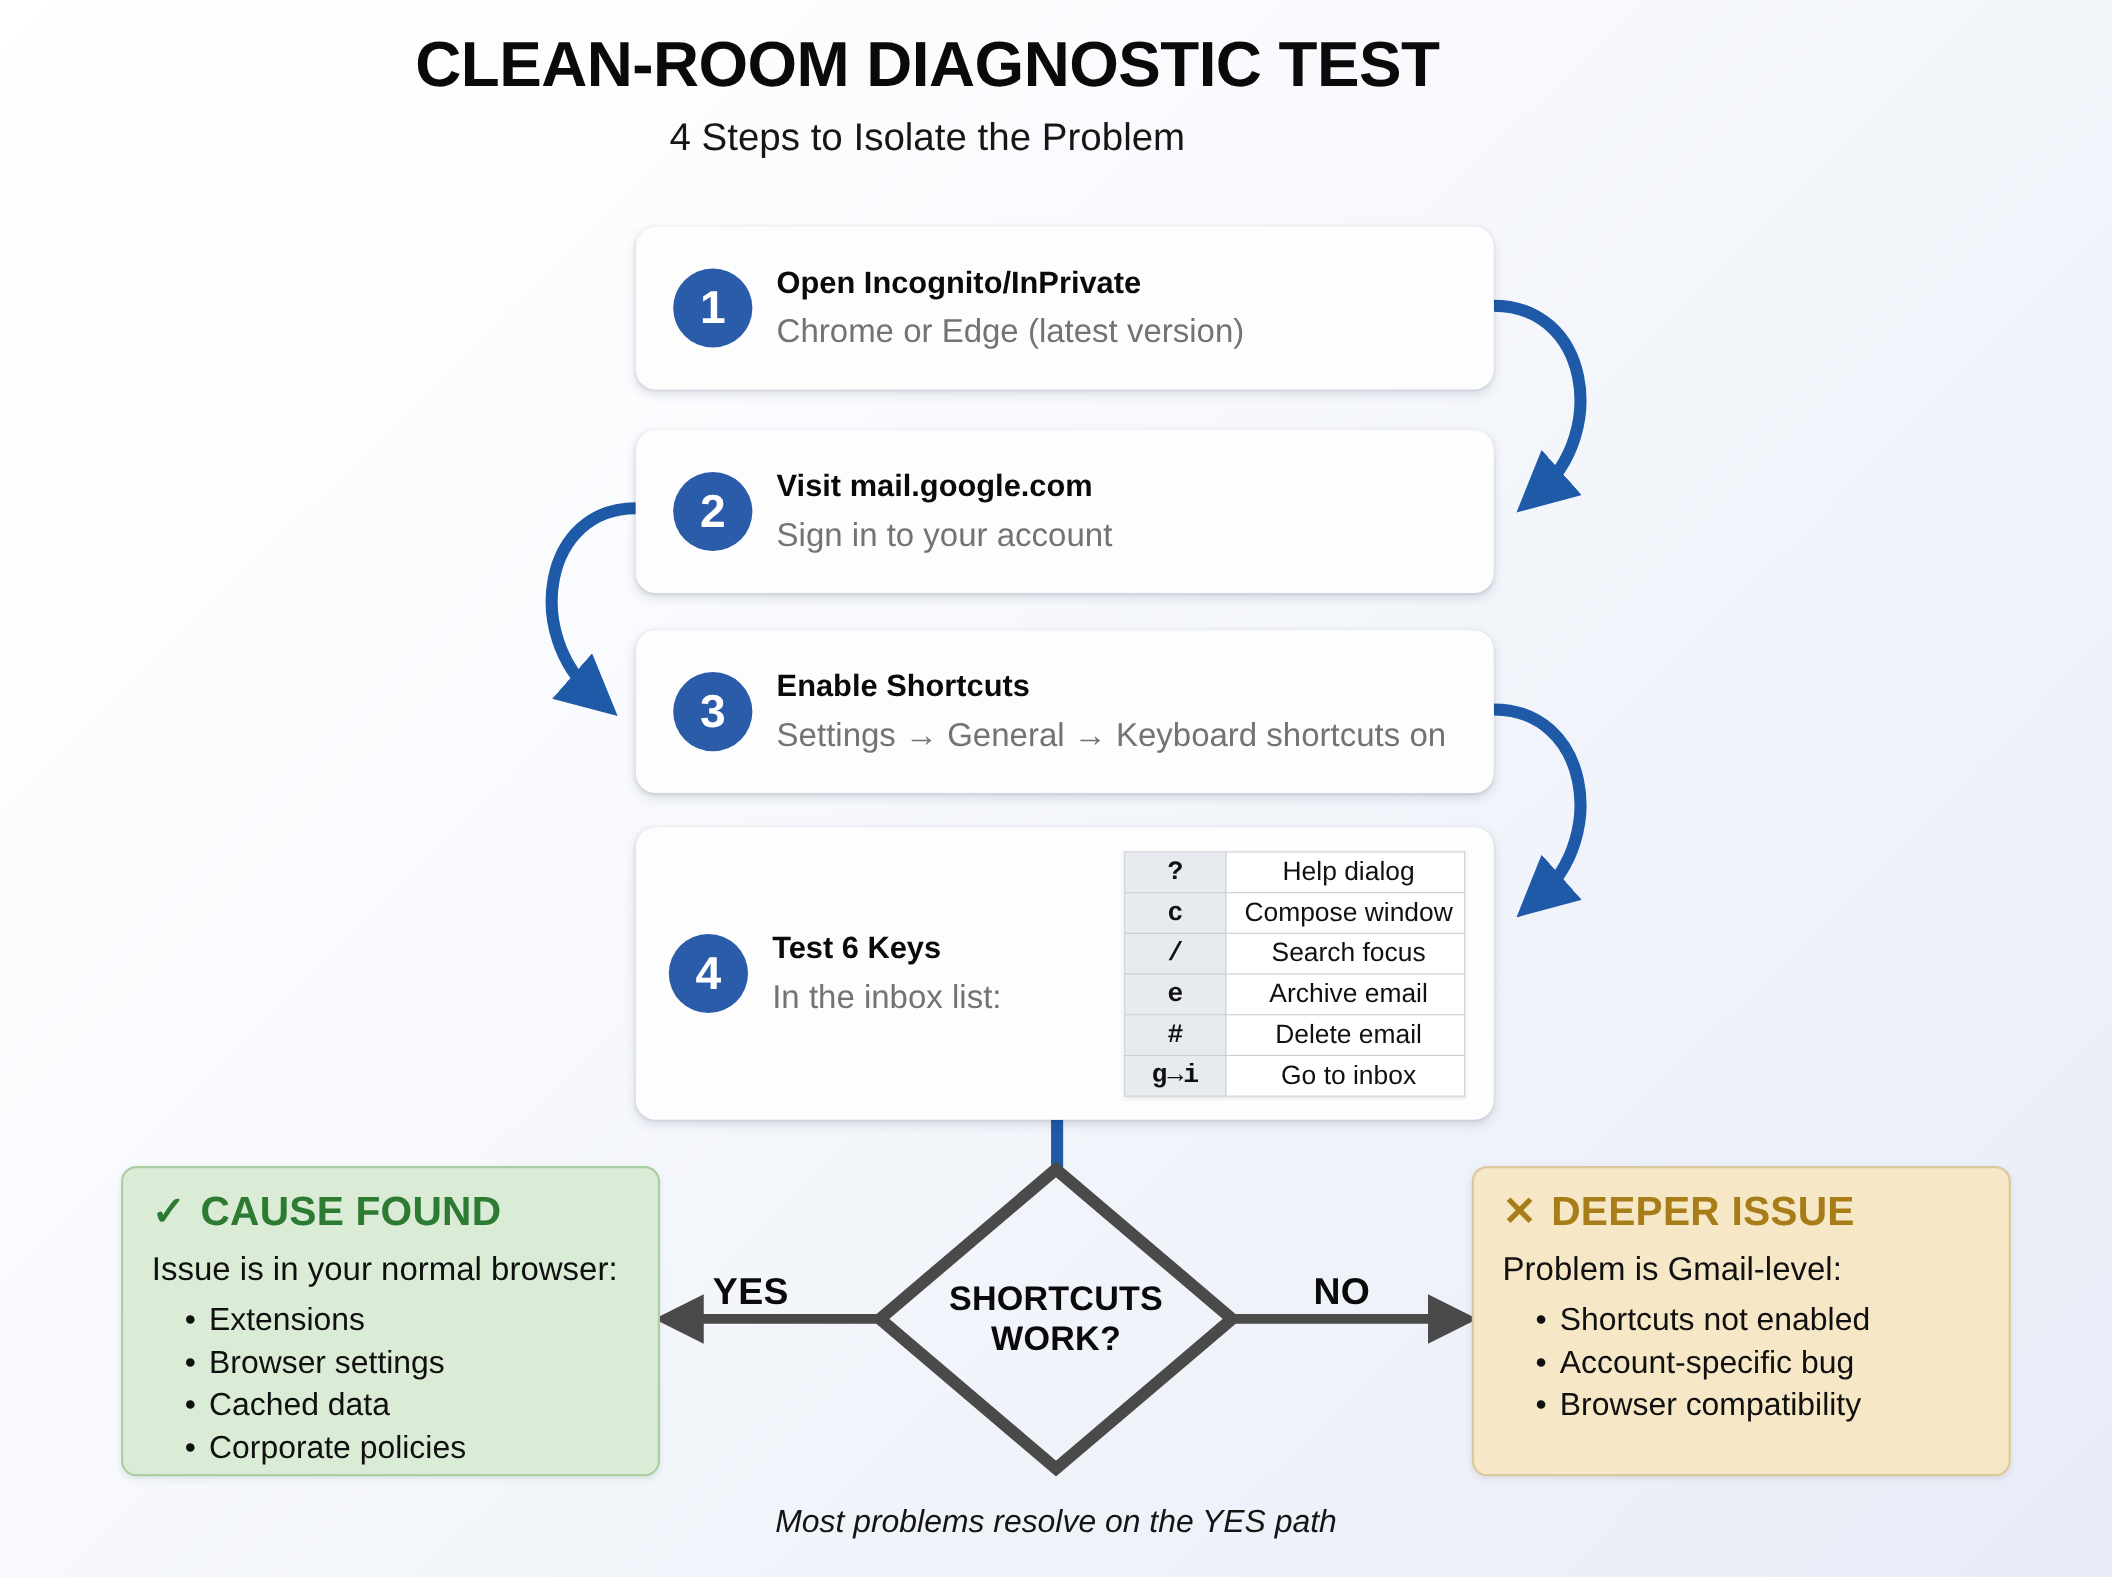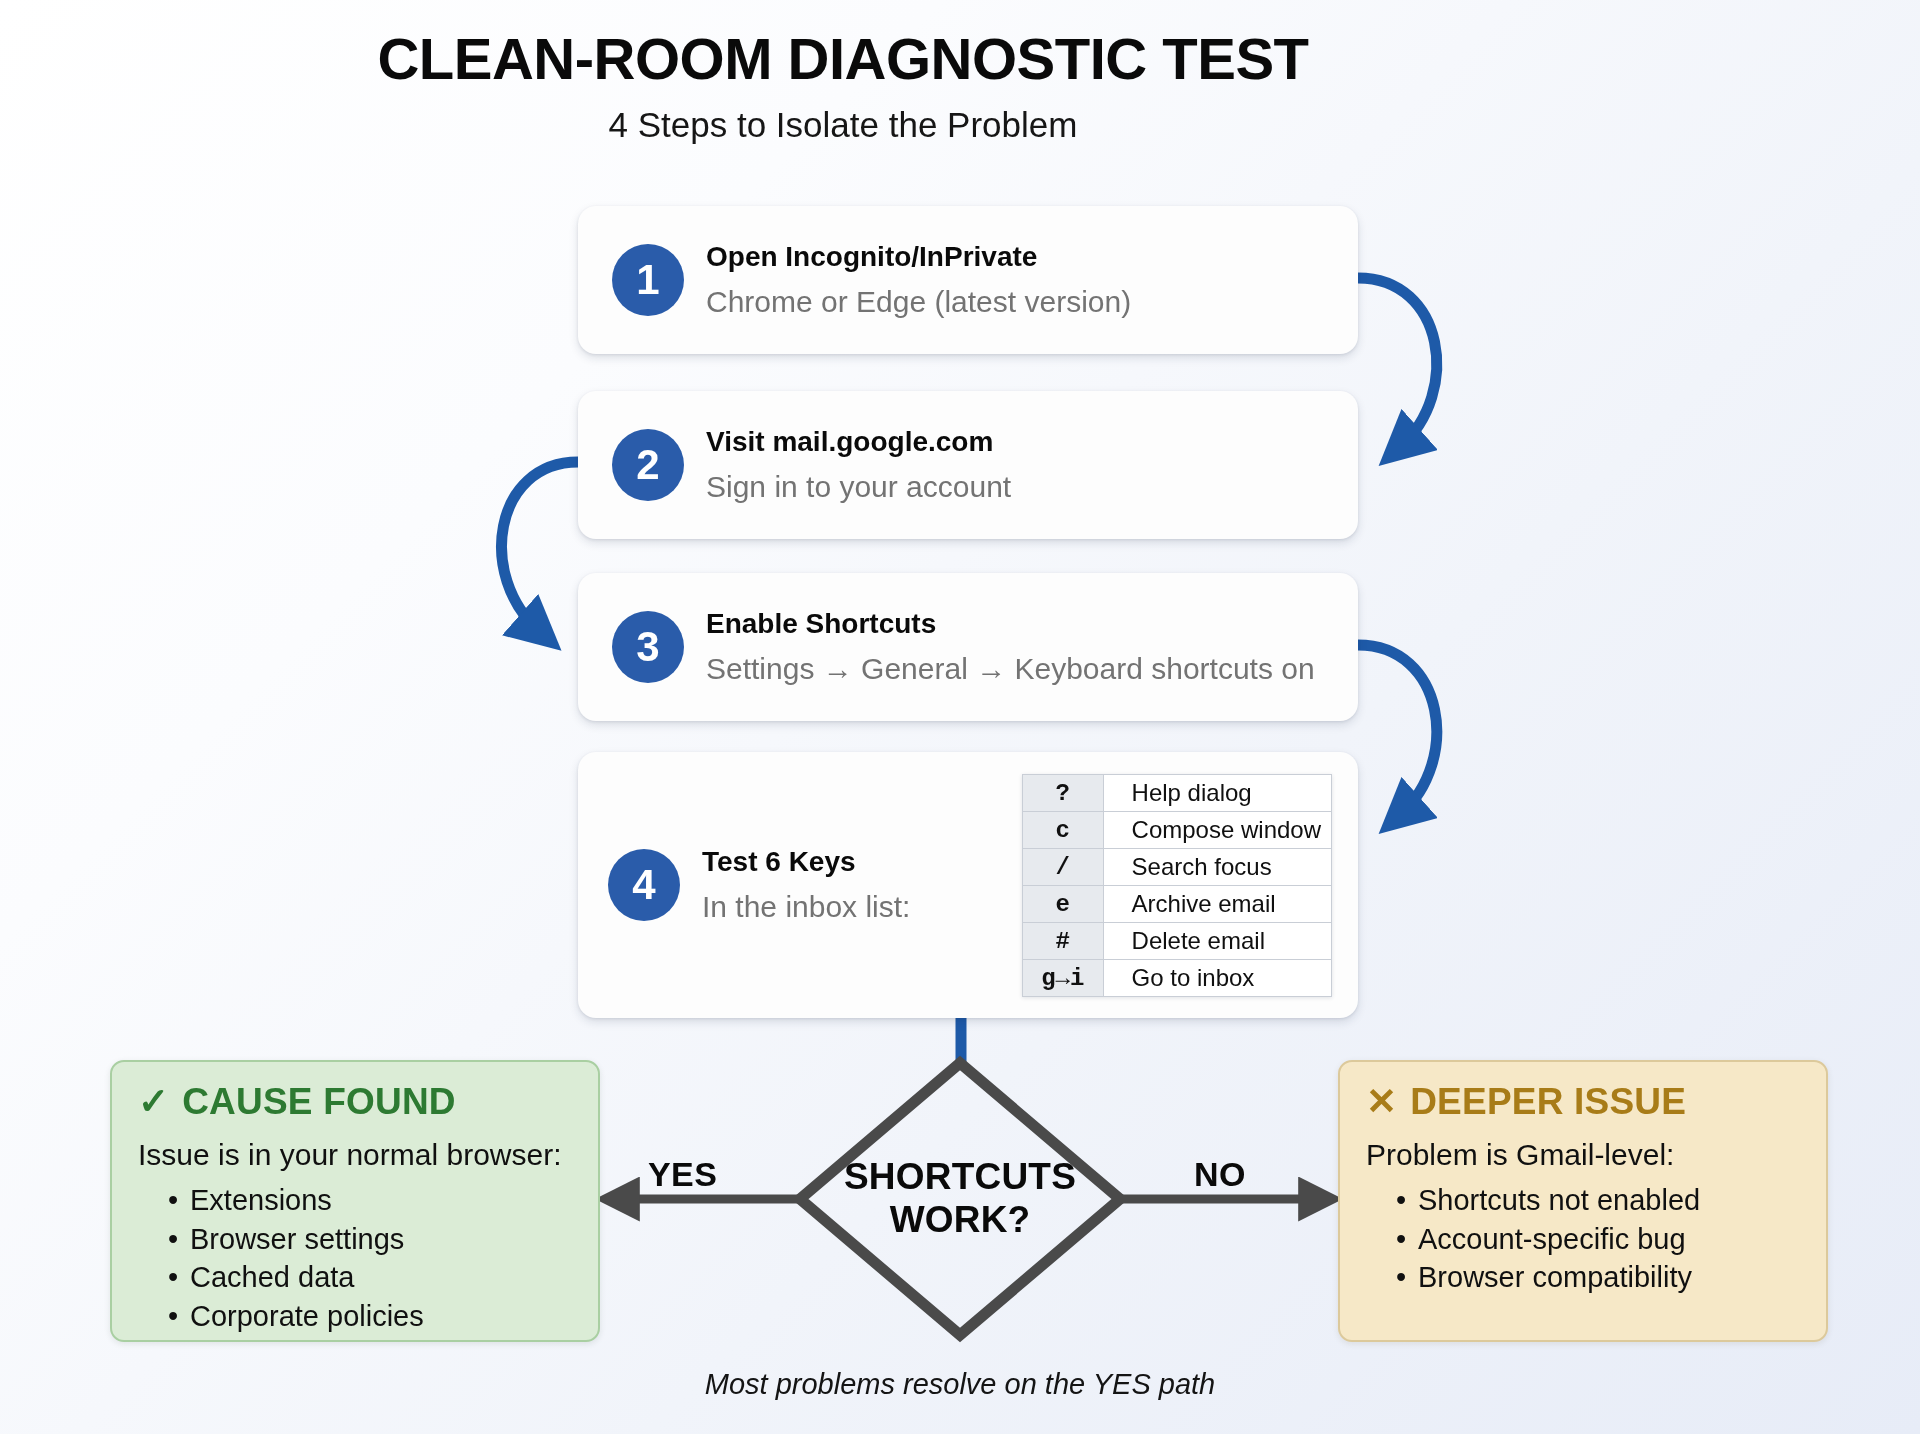--- a/index.html
+++ b/index.html
@@ -122,8 +122,8 @@
     font-size: 24px;
   }
   #key-table td.desc-cell {
-    text-align: left;
-    padding-left: 28px;
+    text-align: center;
+    padding-left: 16px;
     white-space: nowrap;
   }
 

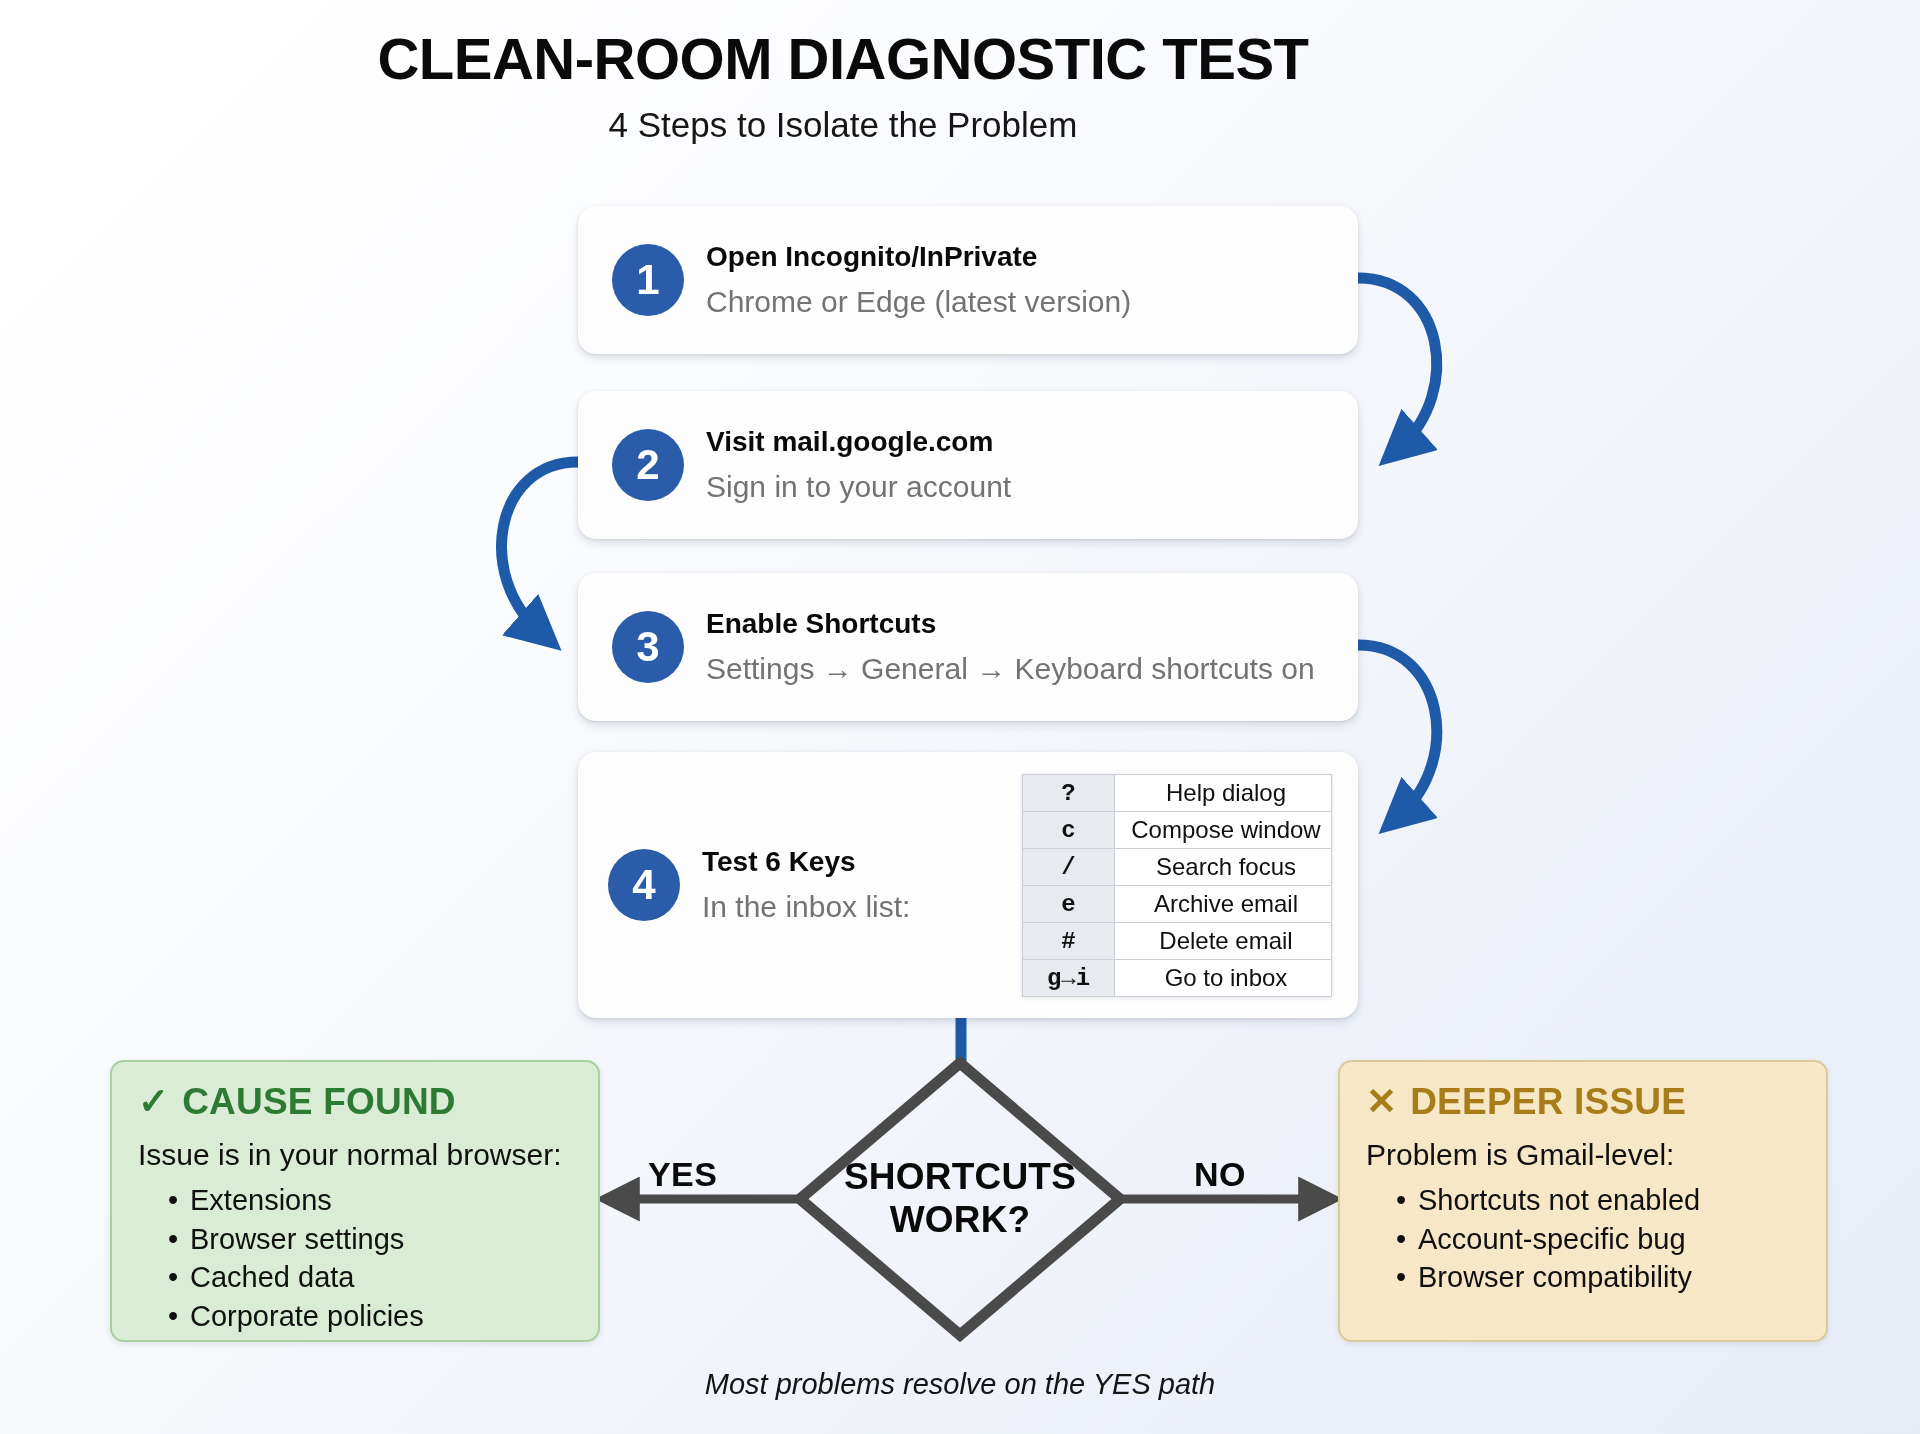--- a/index.html
+++ b/index.html
@@ -143,7 +143,7 @@
     flex-direction: column;
     align-items: center;
     justify-content: center;
-    font-size: 37px;
+    font-size: 31px;
     font-weight: bold;
     color: #0a0a0a;
     line-height: 1.16;

